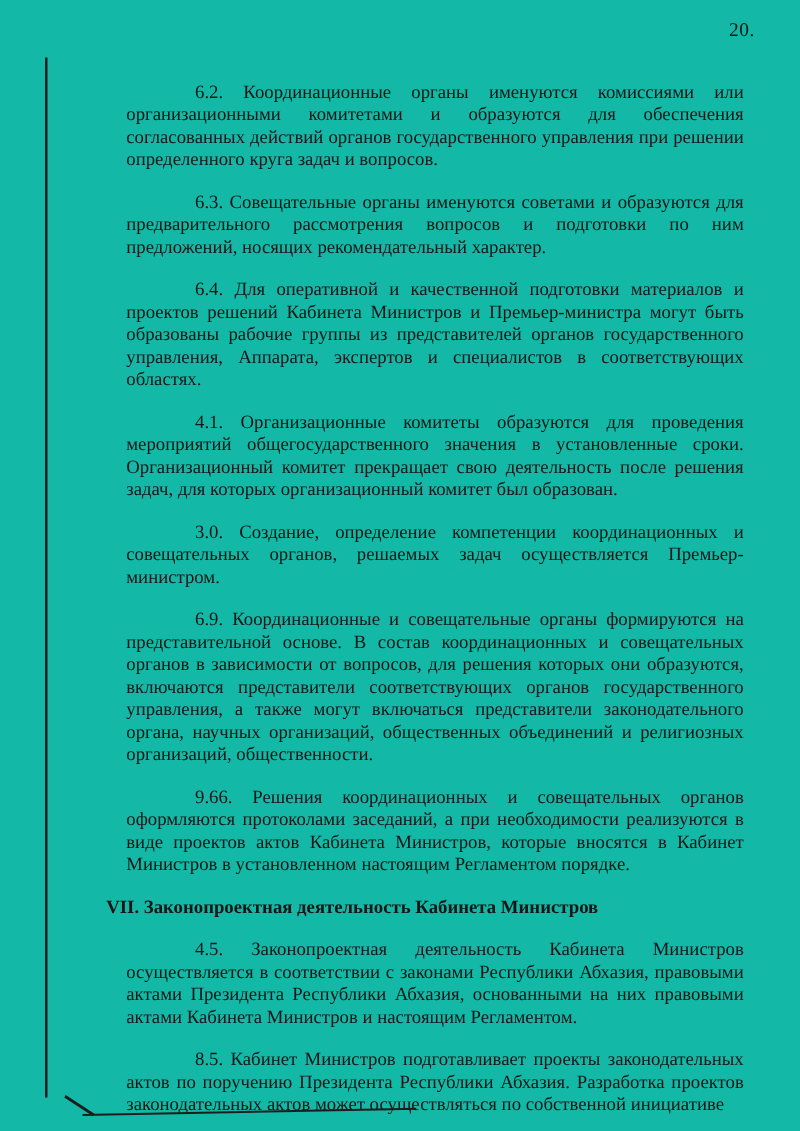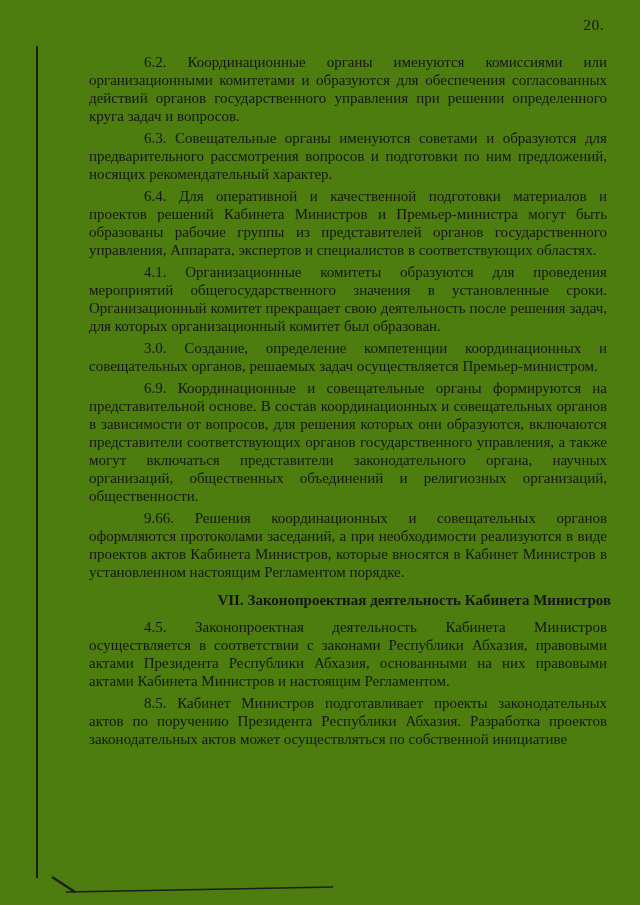--- a/index.html
+++ b/index.html
@@ -7,7 +7,7 @@
     position: relative;
     width: 640px;
     height: 905px;
-    background: #4d7c0f;
+    background: #14b8a6;
     overflow: hidden;
     font-family: "Liberation Serif", "DejaVu Serif", serif;
     color: #161616;

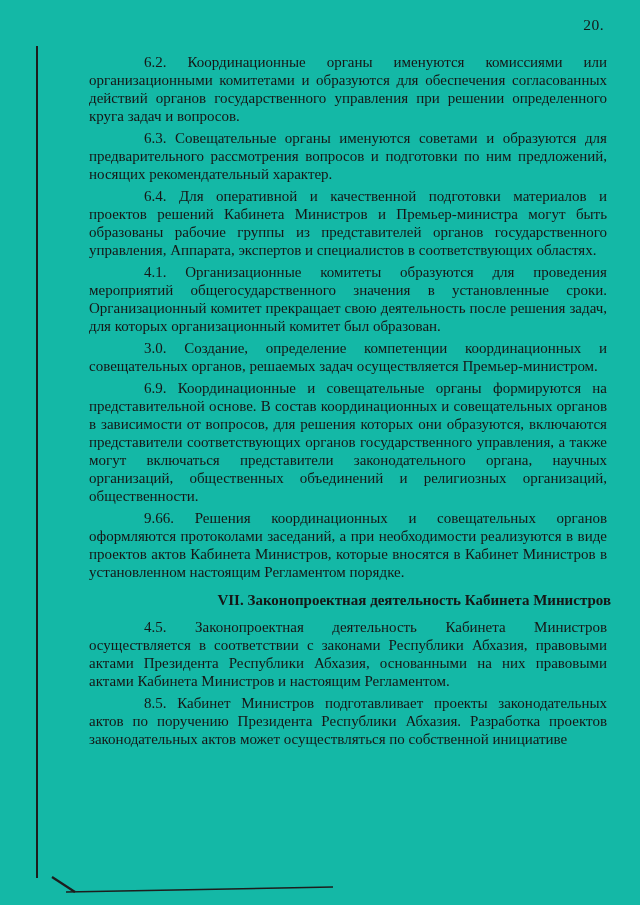--- a/index.html
+++ b/index.html
@@ -36,7 +36,7 @@
     line-height: 18px;
     text-align: justify;
   }
-  .content p { margin: 4px; text-indent: 55px; }
+  .content p { margin: 16px; text-indent: 55px; }
   .content h3 {
     margin: 10px 0 9px 0;
     text-align: right;

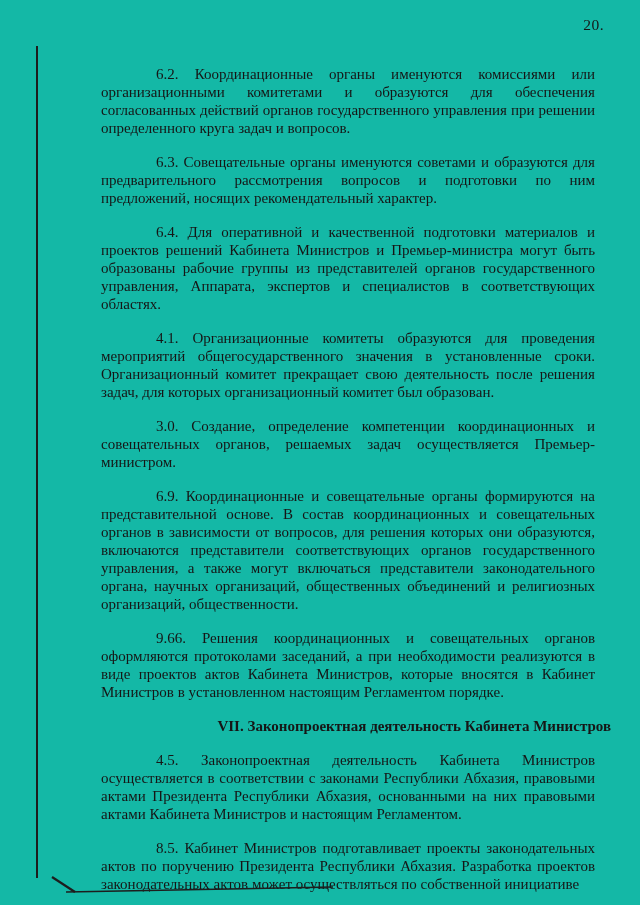--- a/index.html
+++ b/index.html
@@ -39,7 +39,7 @@
   .content p { margin: 16px; text-indent: 55px; }
   .content h3 {
     margin: 10px 0 9px 0;
-    text-align: right;
+    text-align: left;
     text-indent: 0;
     font-size: 15px;
     font-weight: bold;

